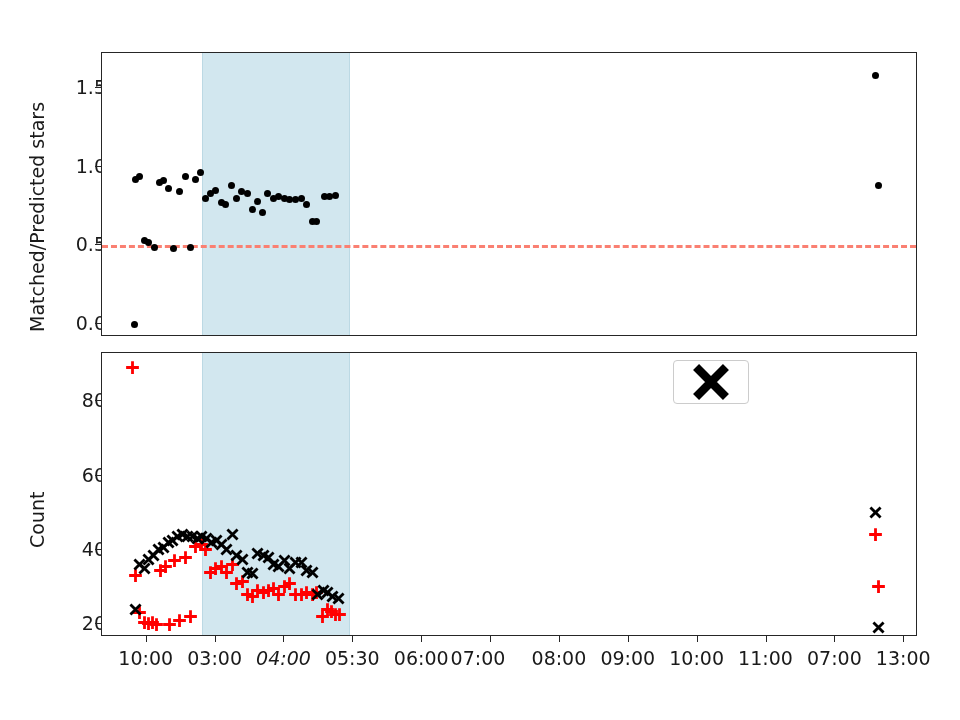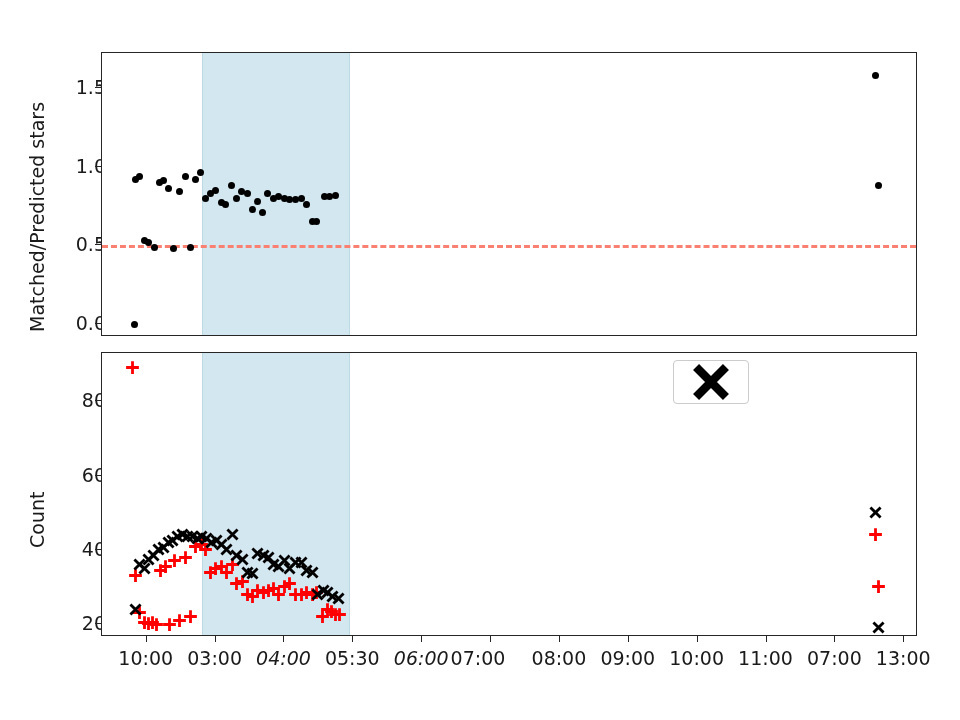--- a/index.html
+++ b/index.html
@@ -607,7 +607,7 @@
       <div class="xtickmark" style="left: 352.342px; top: 636px;"></div>
       <div class="xtick" style="left: 352.342px; top: 647px;">05:30</div>
       <div class="xtickmark" style="left: 421.203px; top: 636px;"></div>
-      <div class="xtick" style="left: 421.203px; top: 647px; font-style: italic;">06:00</div>
+      <div class="xtick" style="left: 421.203px; top: 647px;">06:00</div>
       <div class="xtickmark" style="left: 490.063px; top: 636px;"></div>
       <div class="xtick" style="left: 478px; top: 647px; text-align: right;">07:00</div>
       <div class="xtickmark" style="left: 558.924px; top: 636px;"></div>

